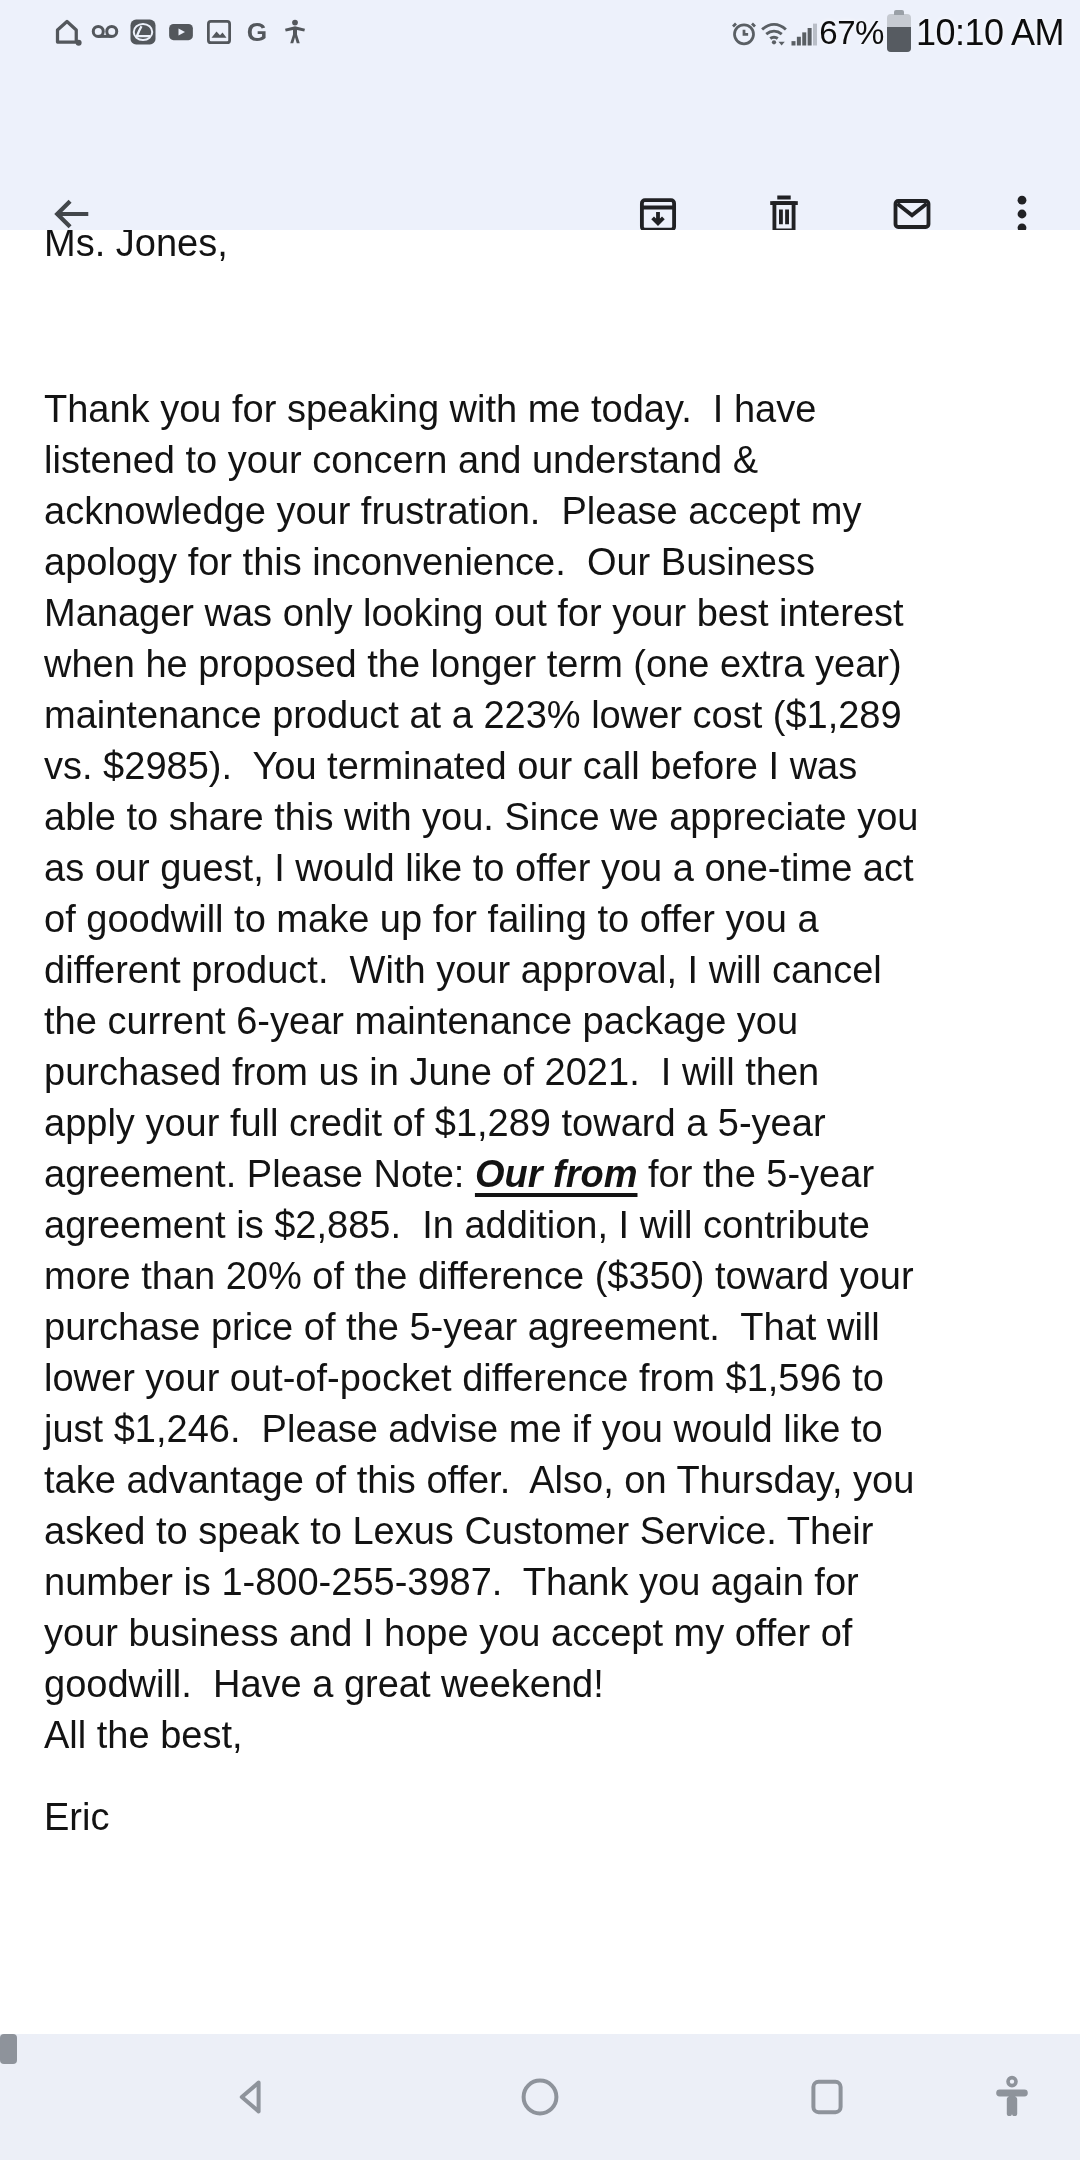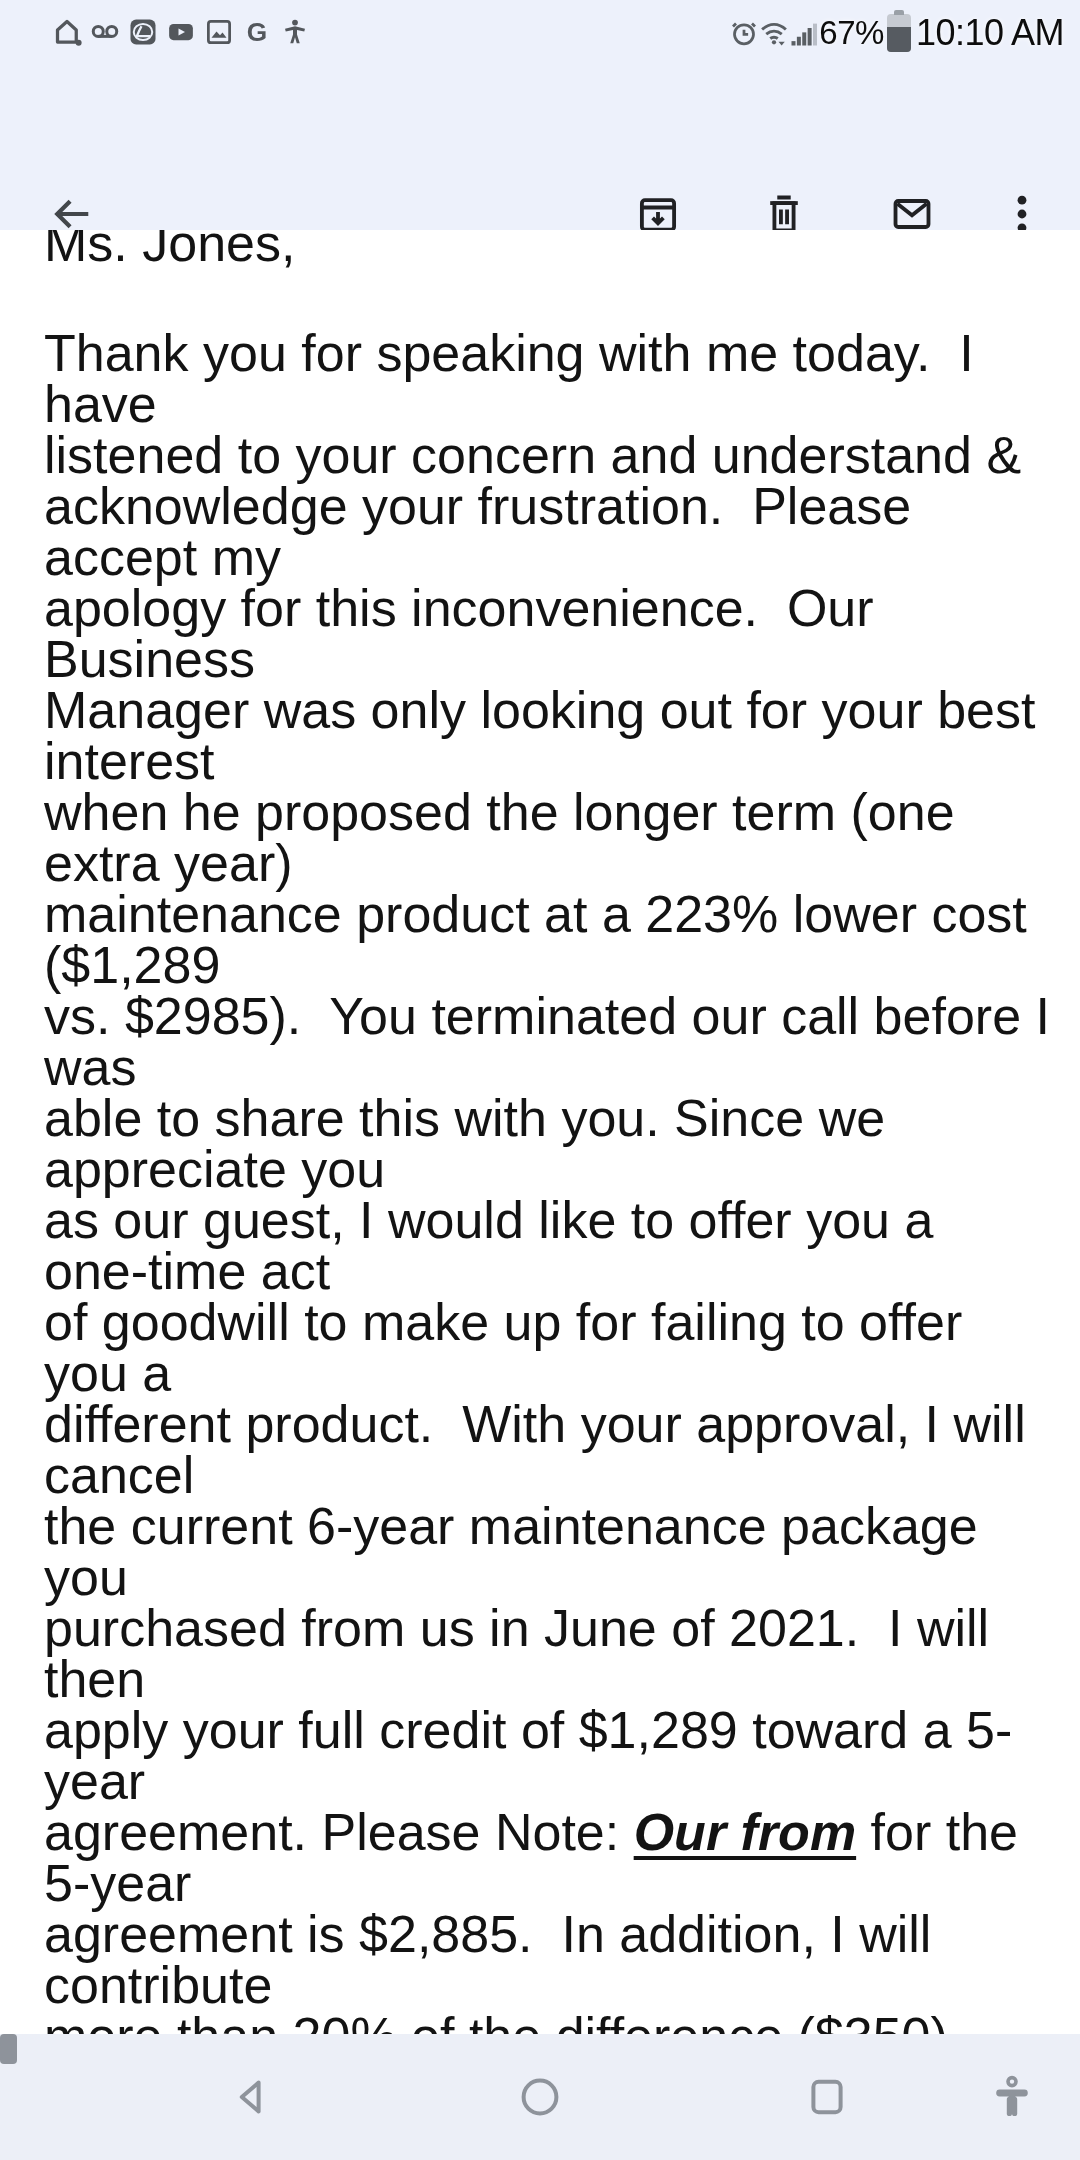--- a/index.html
+++ b/index.html
@@ -67,7 +67,7 @@
     background:#ffffff; overflow:hidden;
     padding:0 30px 0 44px;
     color:#131313;
-    font-size:52px; line-height:51px;
+    font-size:38px; line-height:51px;
   }
   .salutation { margin-top:-12px; }
   .paragraph  { margin-top:59px; white-space:pre-wrap; }

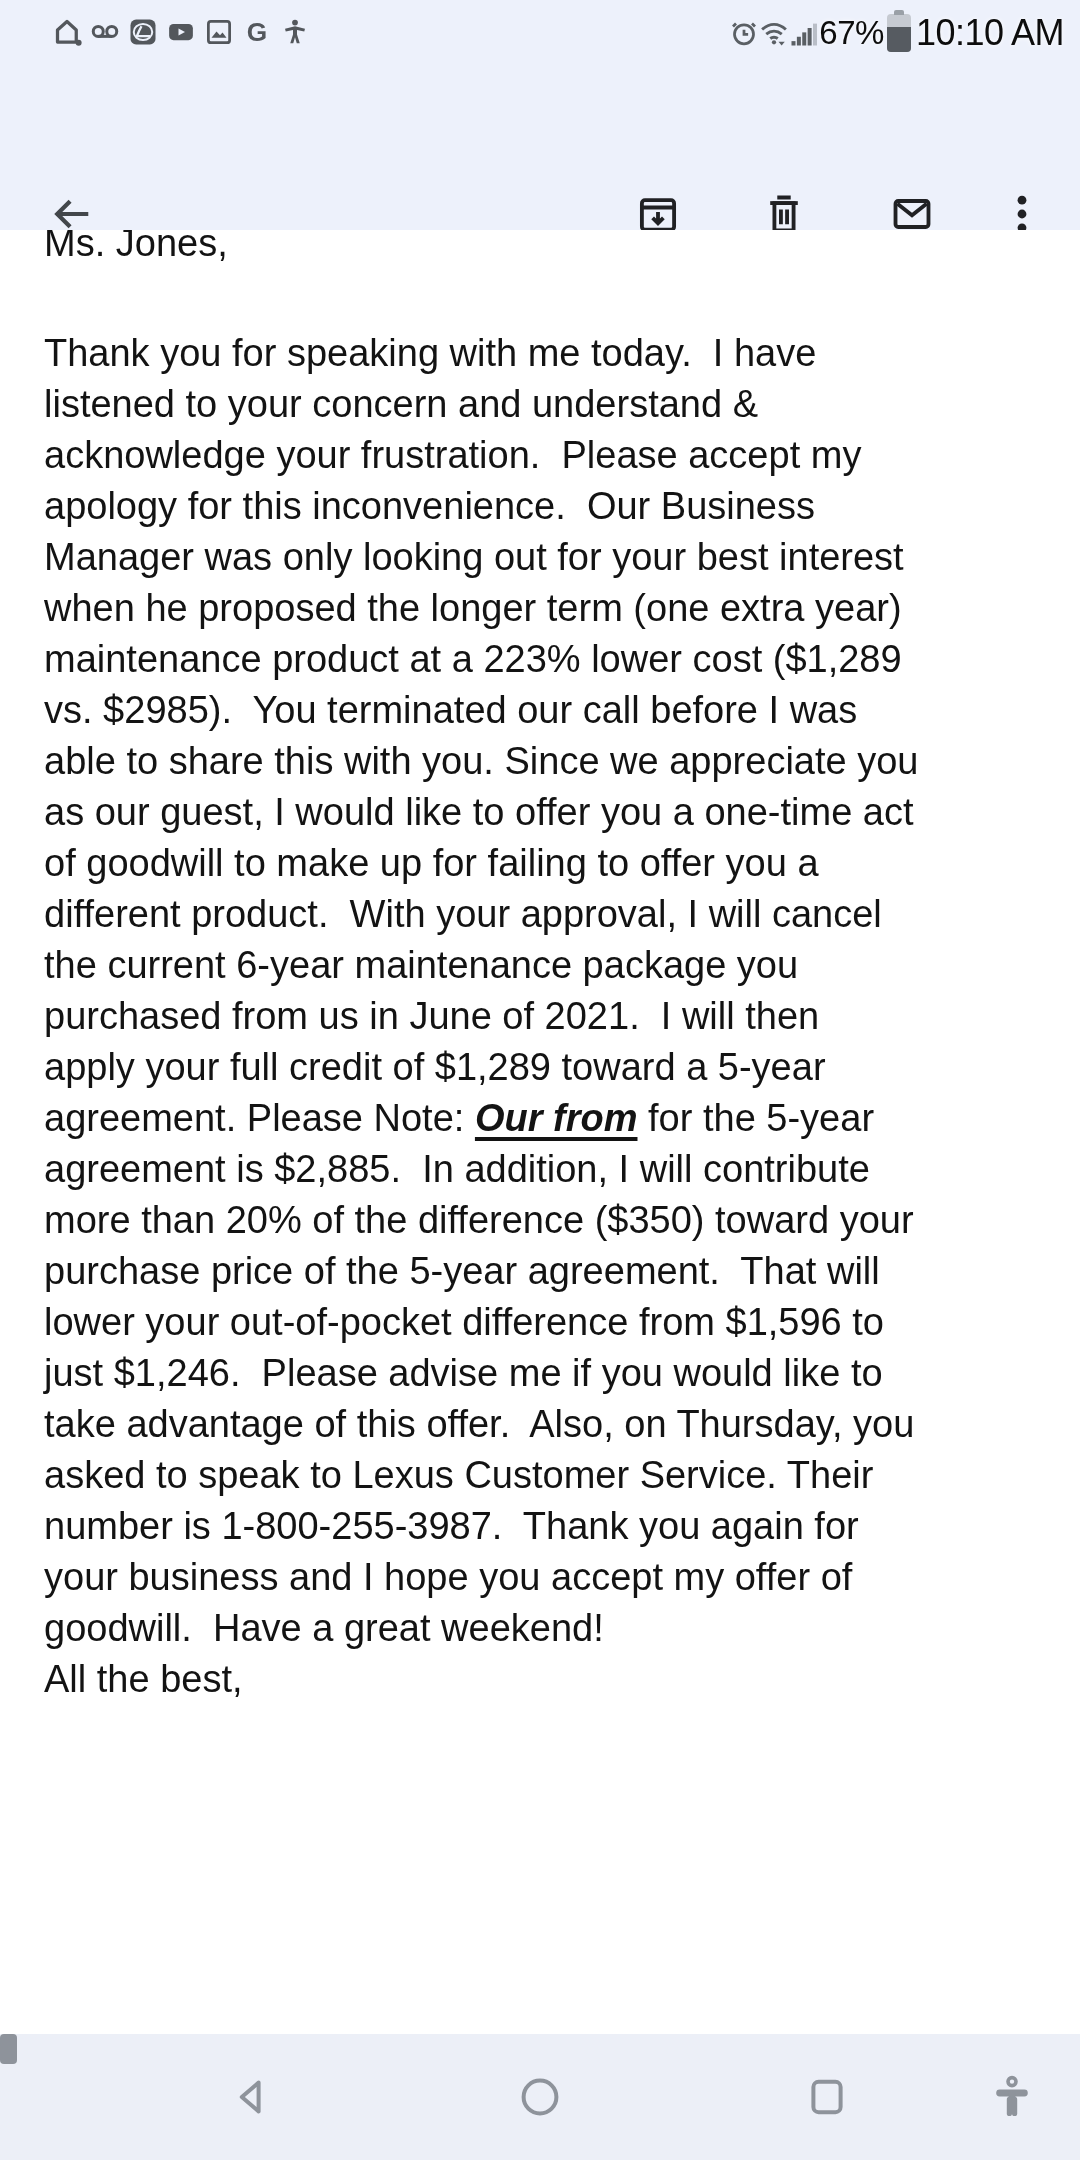--- a/index.html
+++ b/index.html
@@ -70,7 +70,7 @@
     font-size:38px; line-height:51px;
   }
   .salutation { margin-top:-12px; }
-  .paragraph  { margin-top:59px; white-space:pre-wrap; }
+  .paragraph  { margin-top:115px; white-space:pre-wrap; }
   .emph {
     font-weight:bold; font-style:italic;
     text-decoration:underline;

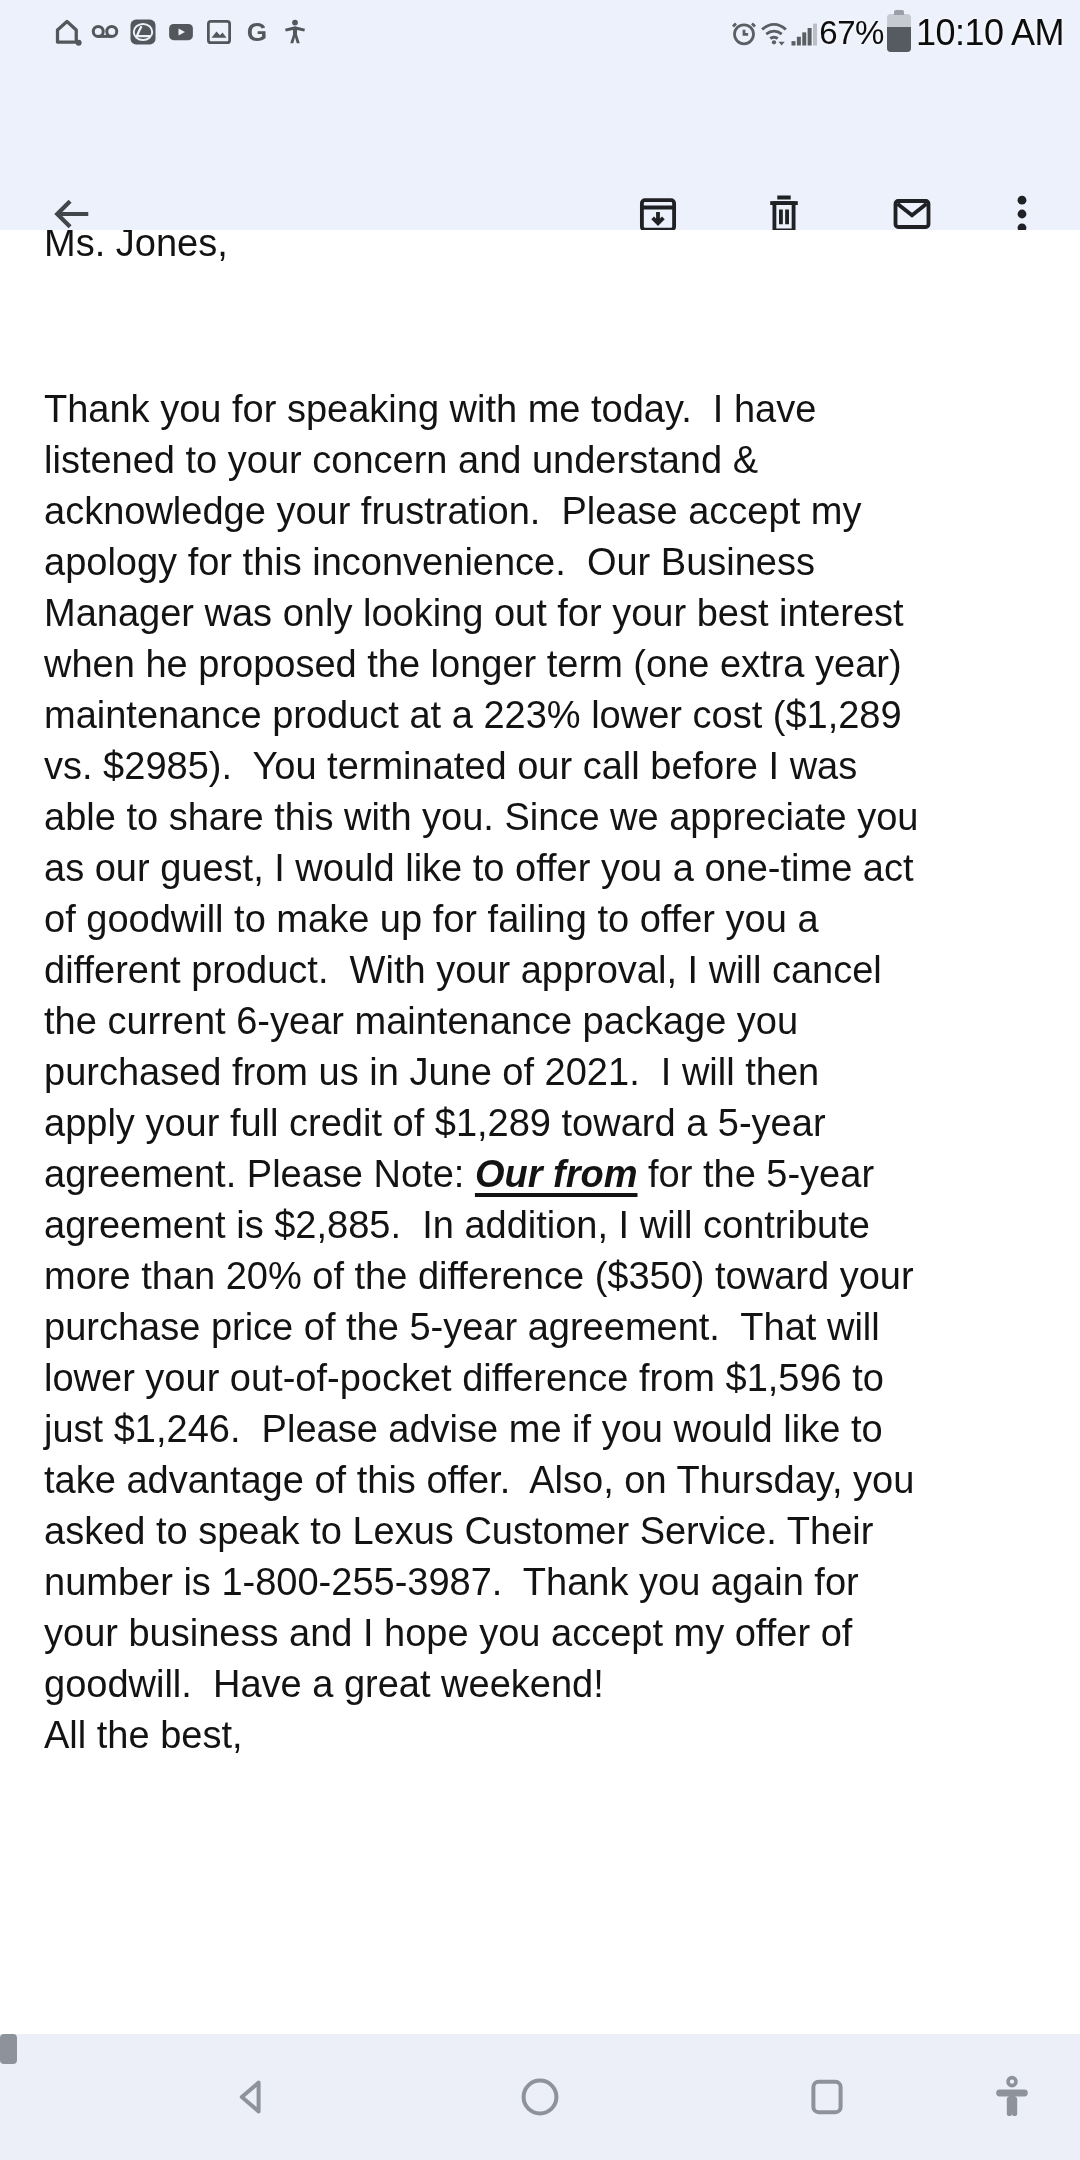--- a/index.html
+++ b/index.html
@@ -249,6 +249,7 @@
 your business and I hope you accept my offer of
 goodwill.  Have a great weekend!</span></div>
   <div class="closing">All the best,</div>
+  <div class="signature">Eric</div>
 </div>
 
 <div class="nav-bar">

